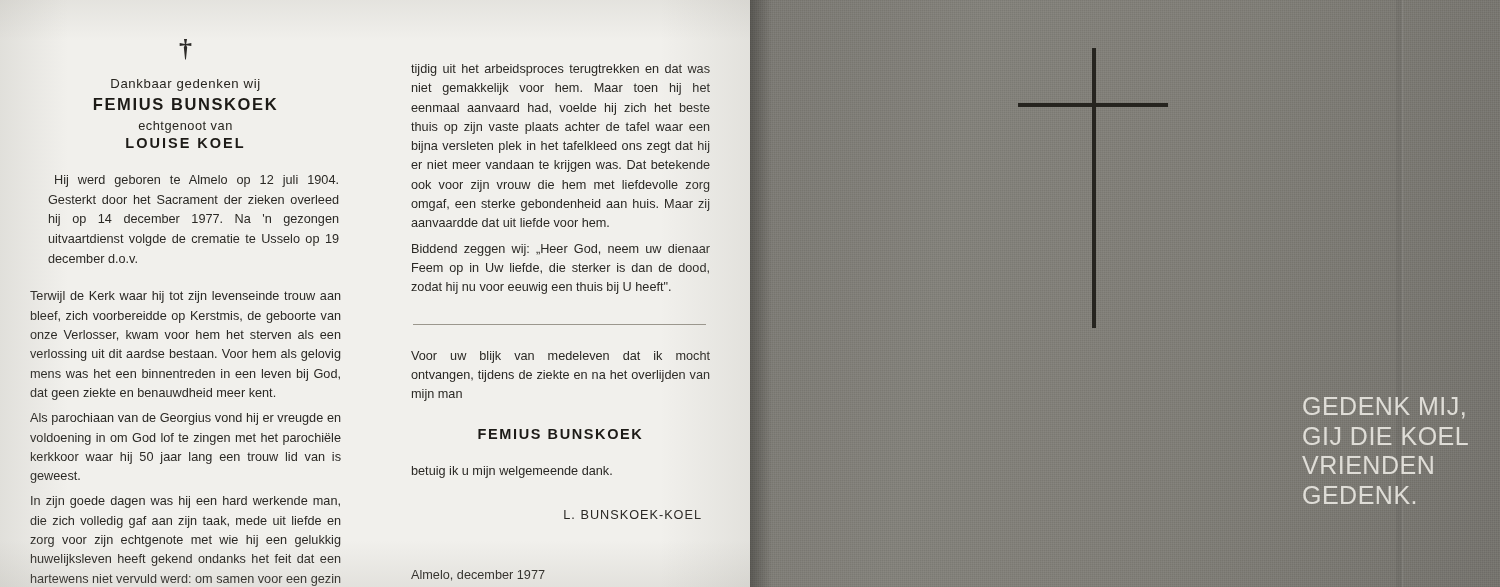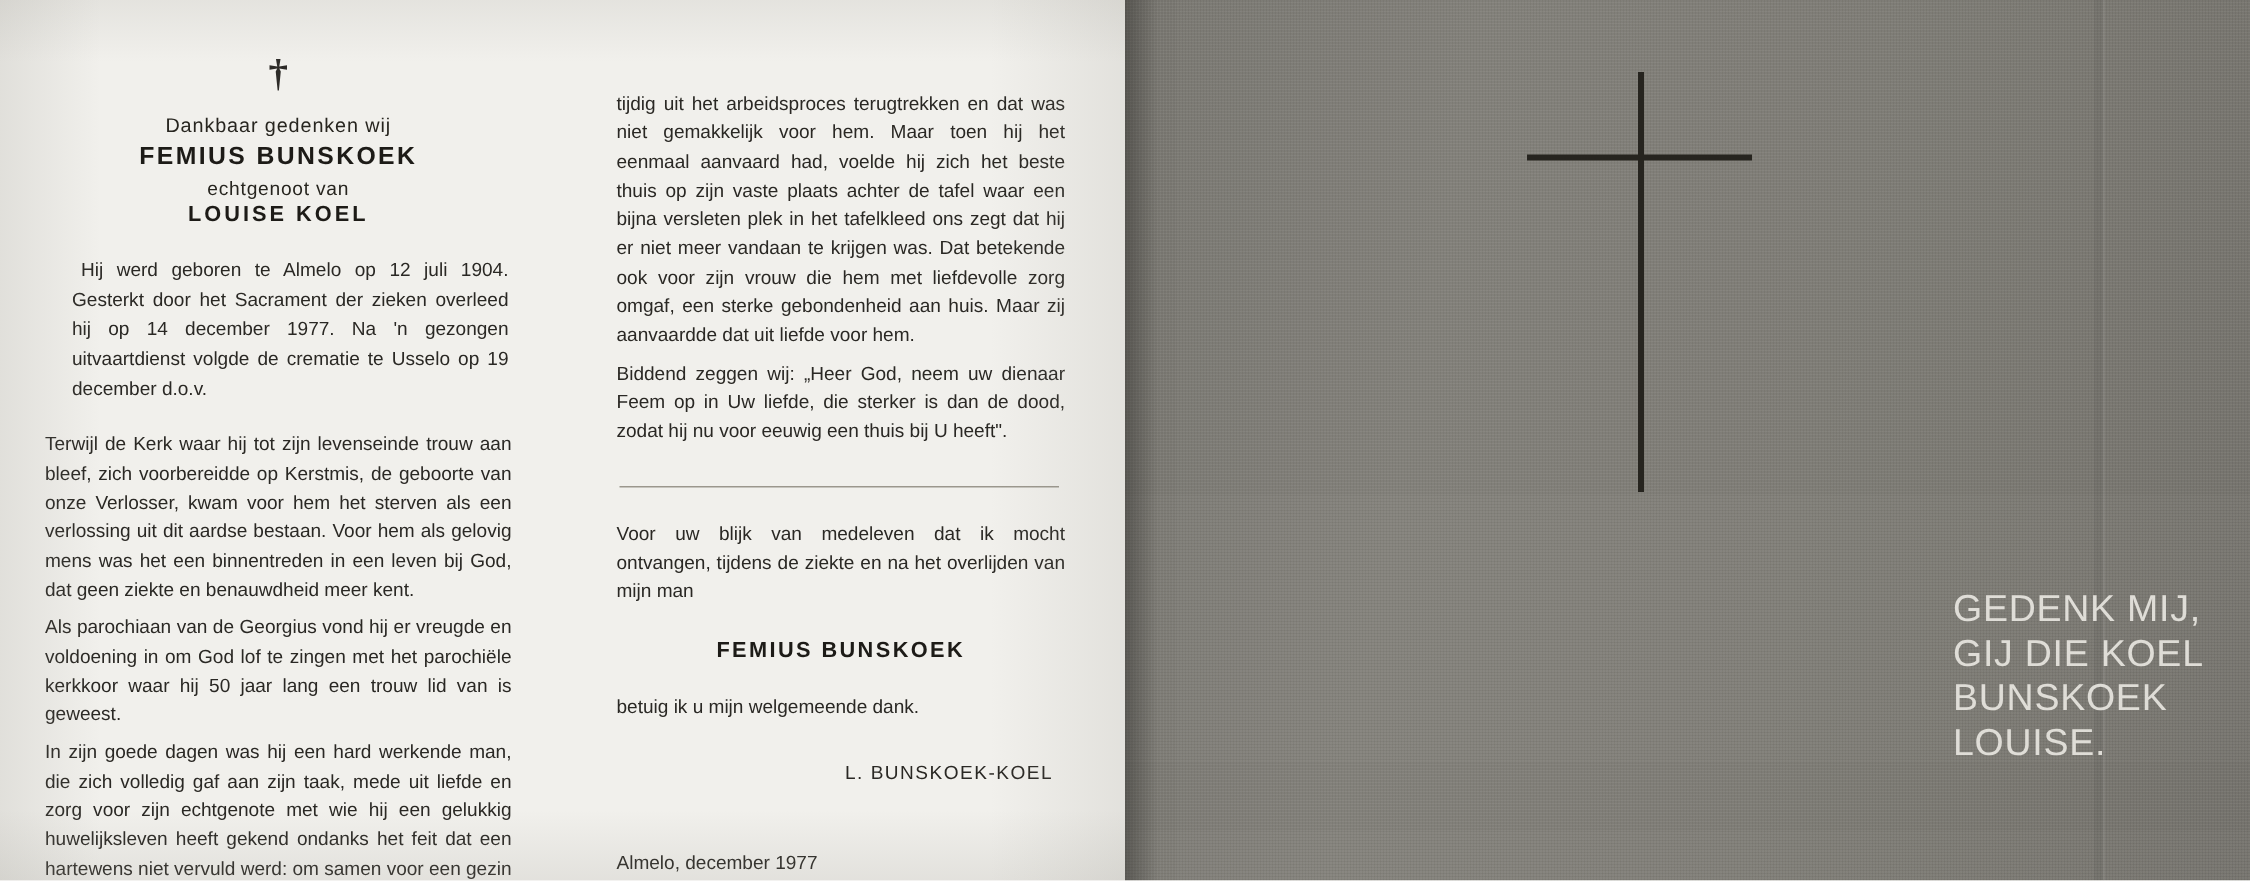--- a/index.html
+++ b/index.html
@@ -268,7 +268,7 @@
   <div class="motto">
     <div>GEDENK MIJ,</div>
     <div>GIJ DIE KOEL</div>
-    <div>BUNSKOEK</div>
+    <div>VRIENDEN</div>
     <div>LOUISE.</div>
   </div>
 

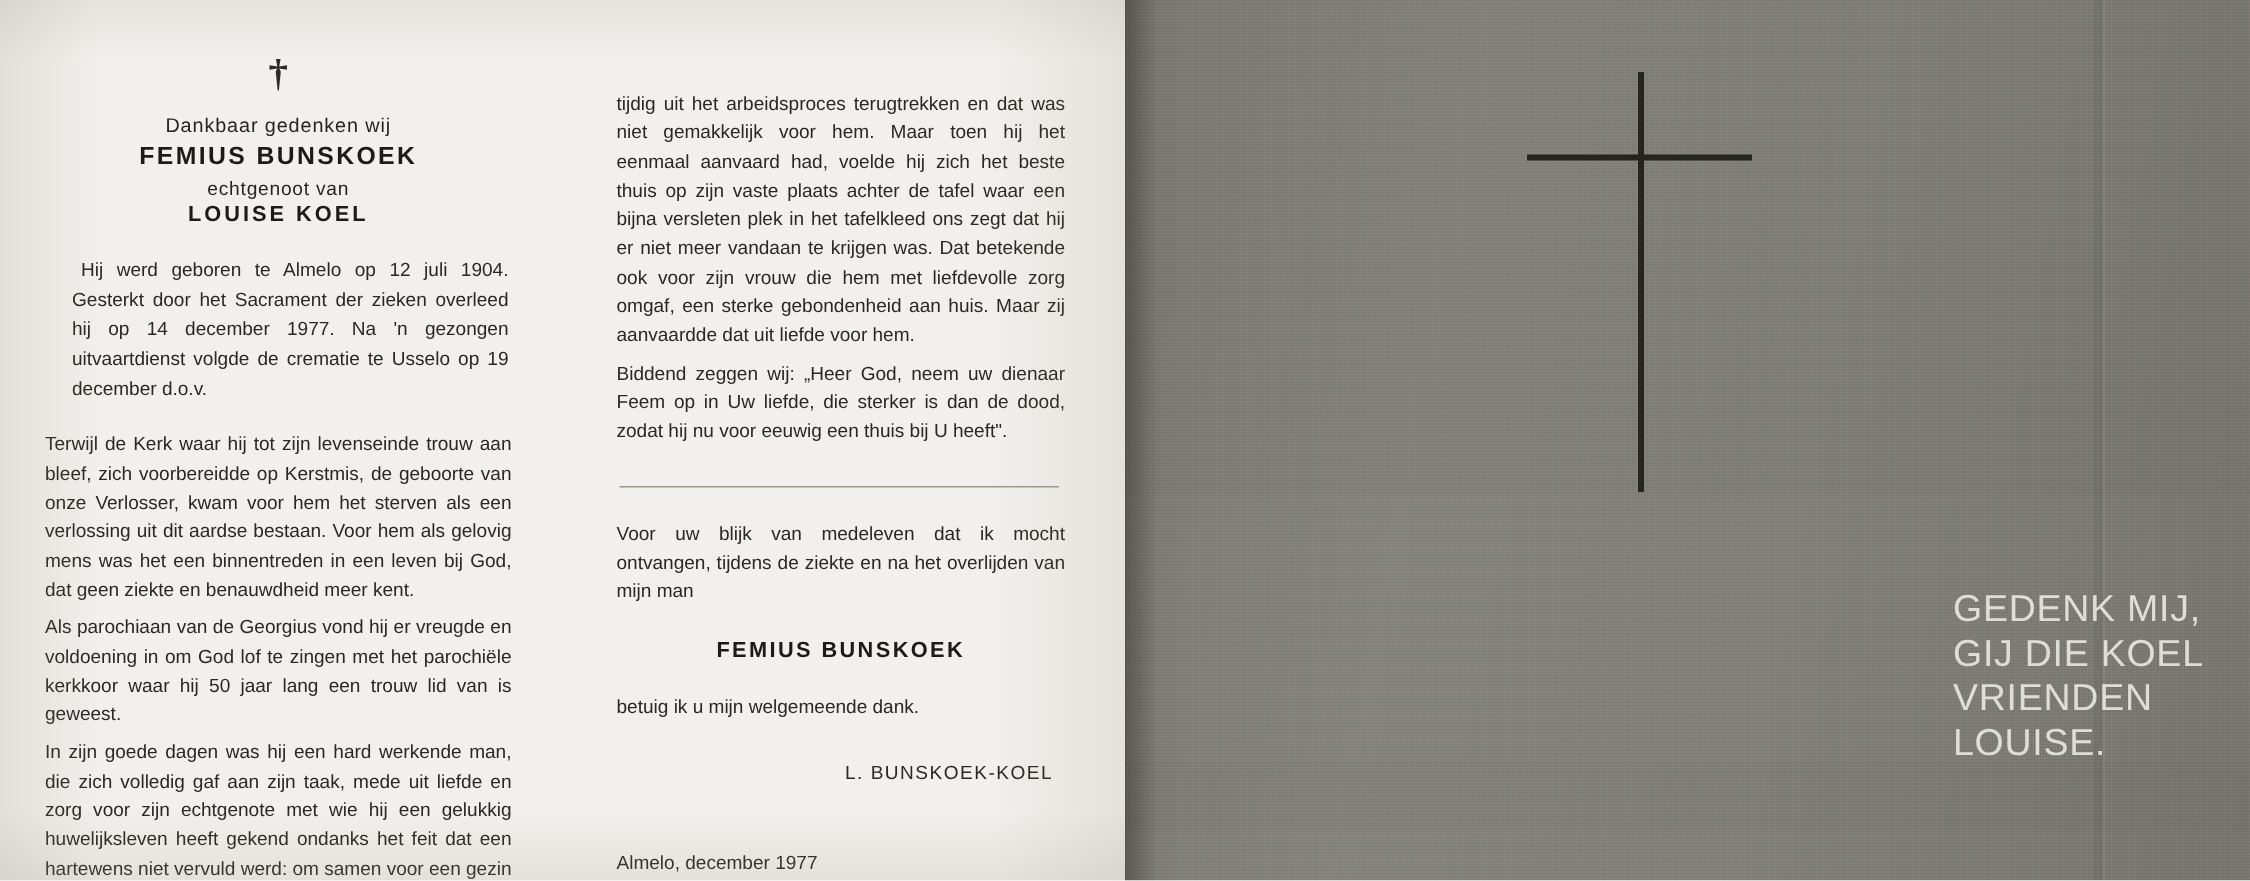--- a/index.html
+++ b/index.html
@@ -269,7 +269,7 @@
     <div>GEDENK MIJ,</div>
     <div>GIJ DIE KOEL</div>
     <div>VRIENDEN</div>
-    <div>LOUISE.</div>
+    <div>GEDENK.</div>
   </div>
 
 </div>

